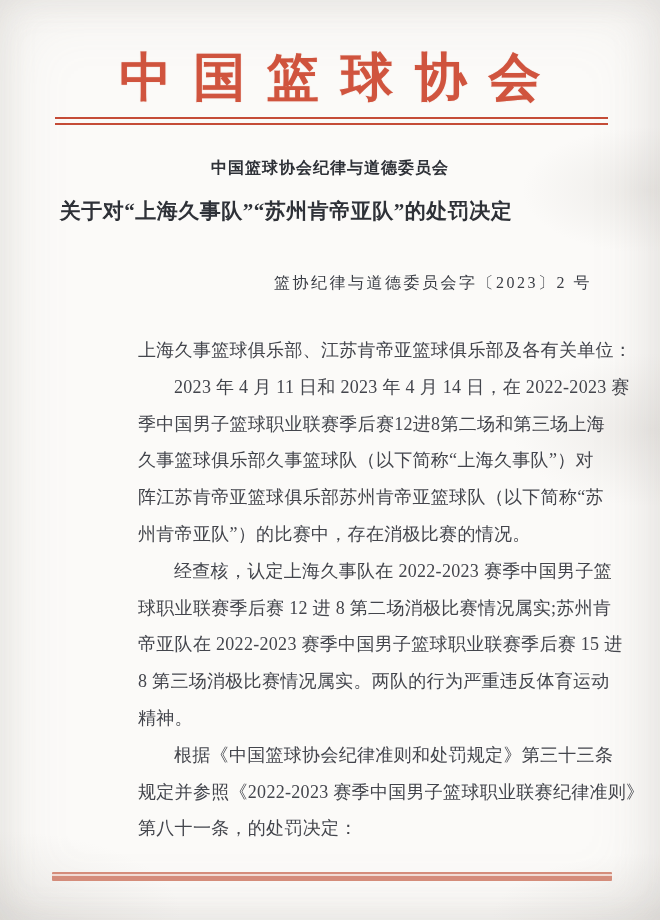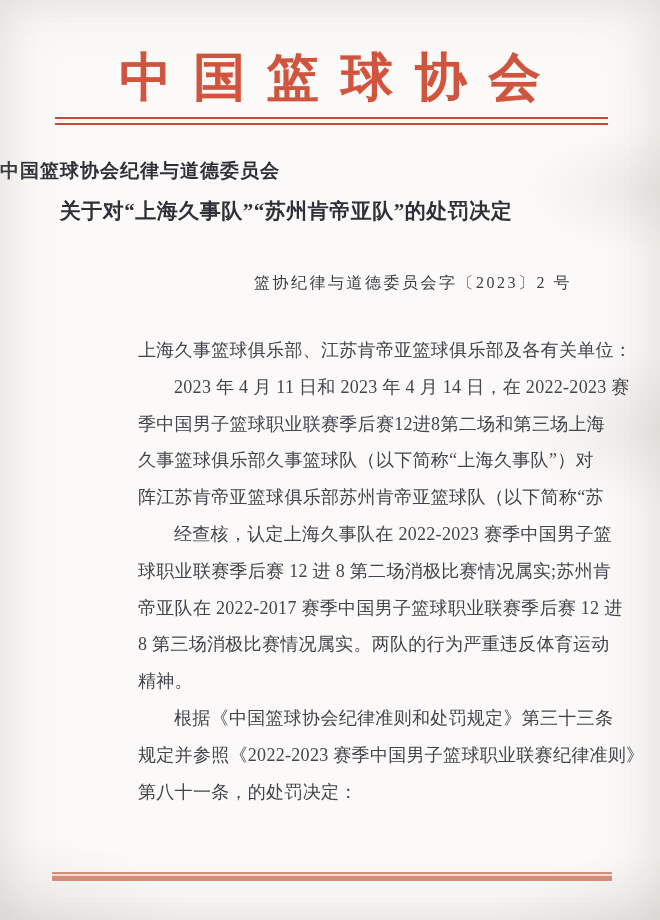--- a/index.html
+++ b/index.html
@@ -40,8 +40,8 @@
     border-bottom:2px solid var(--rule-red);
   }
   .title1{
-    position:absolute;top:158px;left:0;width:660px;
-    font-size:19px;font-weight:bold;color:var(--title-text);letter-spacing:1px;
+    position:absolute;top:158px;left:0;width:660px;text-align:center;
+    font-size:16px;font-weight:bold;color:var(--title-text);letter-spacing:1px;
   }
   .title2{
     position:absolute;top:197px;left:0;width:572px;text-align:center;

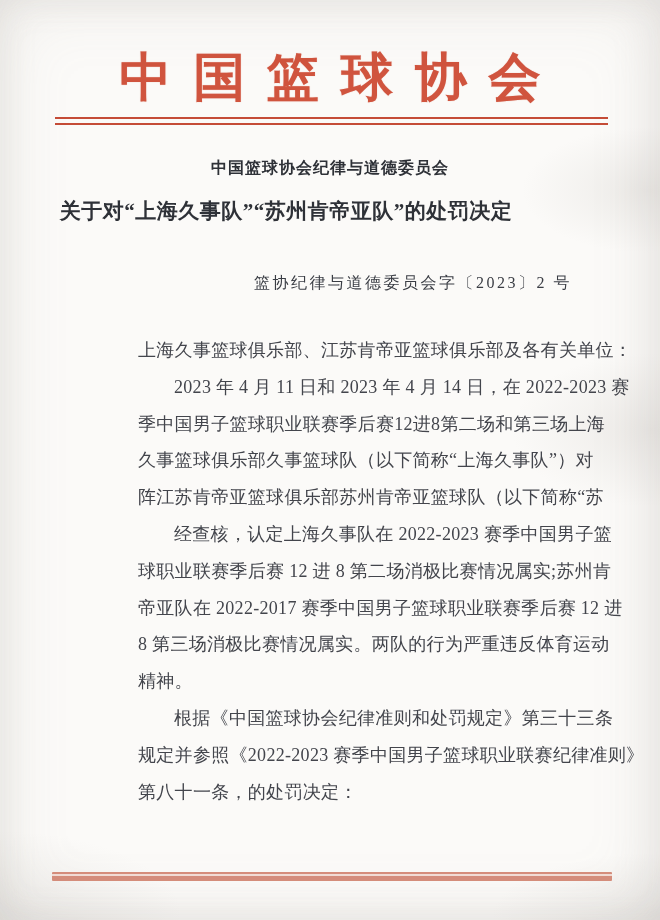--- a/index.html
+++ b/index.html
@@ -48,7 +48,7 @@
     font-size:21px;font-weight:bold;color:var(--title-text);letter-spacing:0.5px;
   }
   .docnum{
-    position:absolute;top:273px;right:88px;
+    position:absolute;top:273px;right:68px;
     font-size:16px;color:#3a3d44;letter-spacing:2.5px;
   }
   .doc-body{

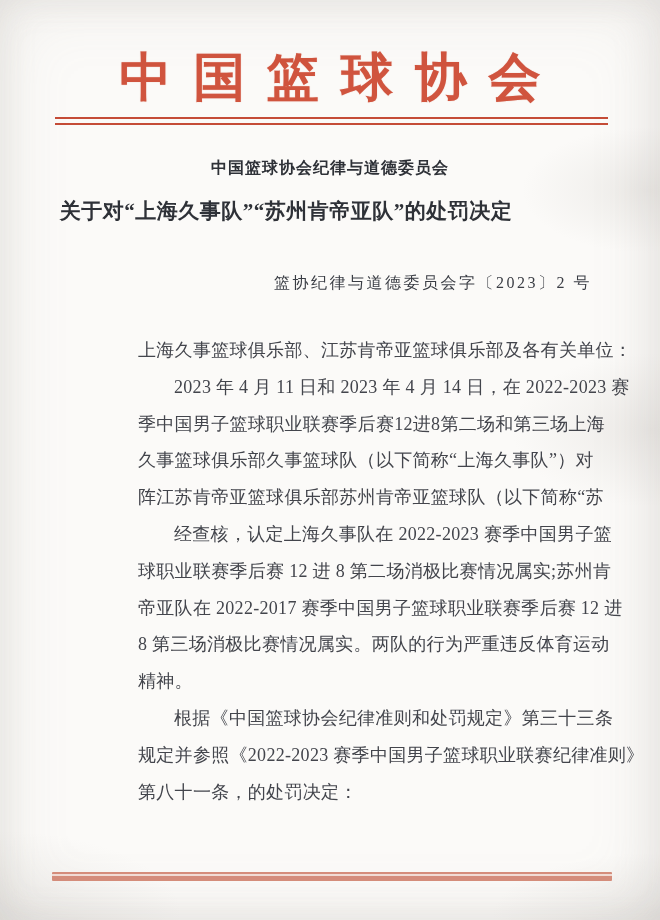--- a/index.html
+++ b/index.html
@@ -89,6 +89,7 @@
       <div class="bline">季中国男子篮球职业联赛季后赛12进8第二场和第三场上海</div>
       <div class="bline">久事篮球俱乐部久事篮球队（以下简称“上海久事队”）对</div>
       <div class="bline">阵江苏肯帝亚篮球俱乐部苏州肯帝亚篮球队（以下简称“苏</div>
+      <div class="bline">州肯帝亚队”）的比赛中，存在消极比赛的情况。</div>
       <div class="bline indent">经查核，认定上海久事队在 2022-2023 赛季中国男子篮</div>
       <div class="bline">球职业联赛季后赛 12 进 8 第二场消极比赛情况属实;苏州肯</div>
       <div class="bline">帝亚队在 2022-2017 赛季中国男子篮球职业联赛季后赛 12 进</div>

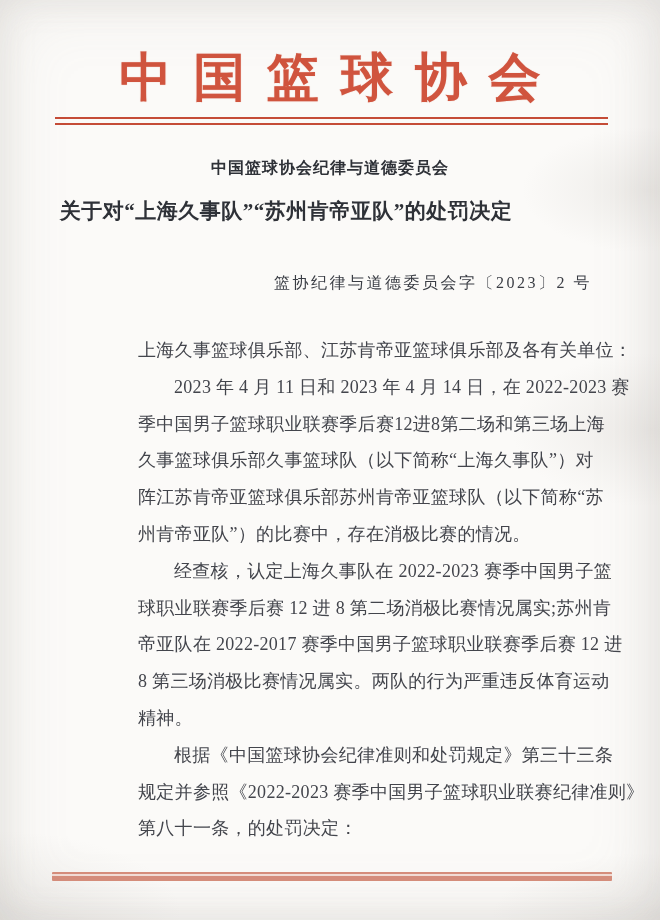--- a/index.html
+++ b/index.html
@@ -92,7 +92,7 @@
       <div class="bline">州肯帝亚队”）的比赛中，存在消极比赛的情况。</div>
       <div class="bline indent">经查核，认定上海久事队在 2022-2023 赛季中国男子篮</div>
       <div class="bline">球职业联赛季后赛 12 进 8 第二场消极比赛情况属实;苏州肯</div>
-      <div class="bline">帝亚队在 2022-2017 赛季中国男子篮球职业联赛季后赛 12 进</div>
+      <div class="bline">帝亚队在 2022-2023 赛季中国男子篮球职业联赛季后赛 15 进</div>
       <div class="bline">8 第三场消极比赛情况属实。两队的行为严重违反体育运动</div>
       <div class="bline">精神。</div>
       <div class="bline indent">根据《中国篮球协会纪律准则和处罚规定》第三十三条</div>

